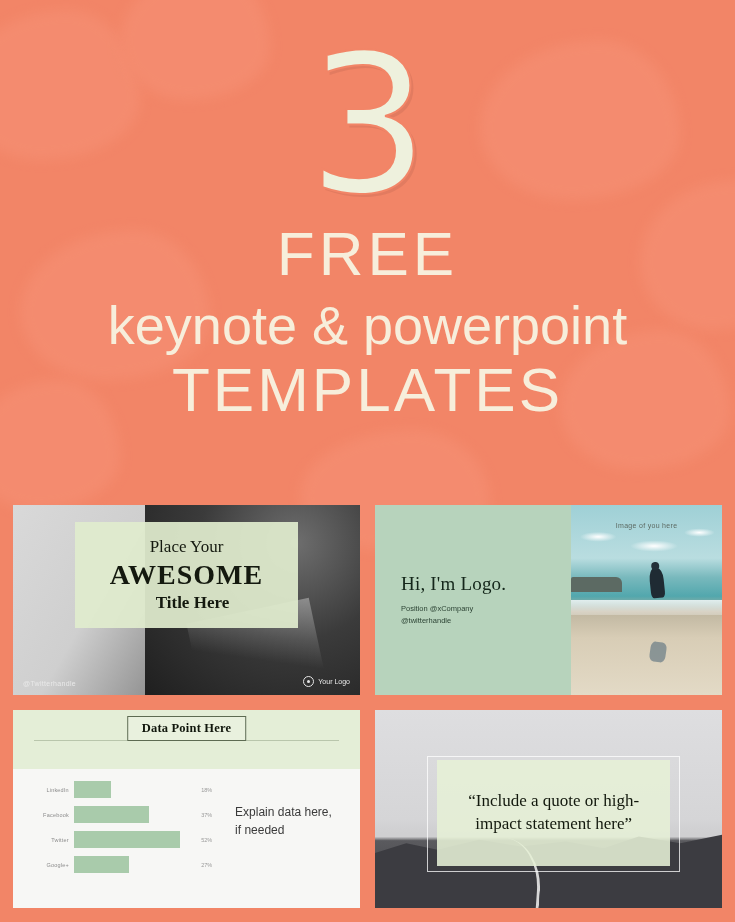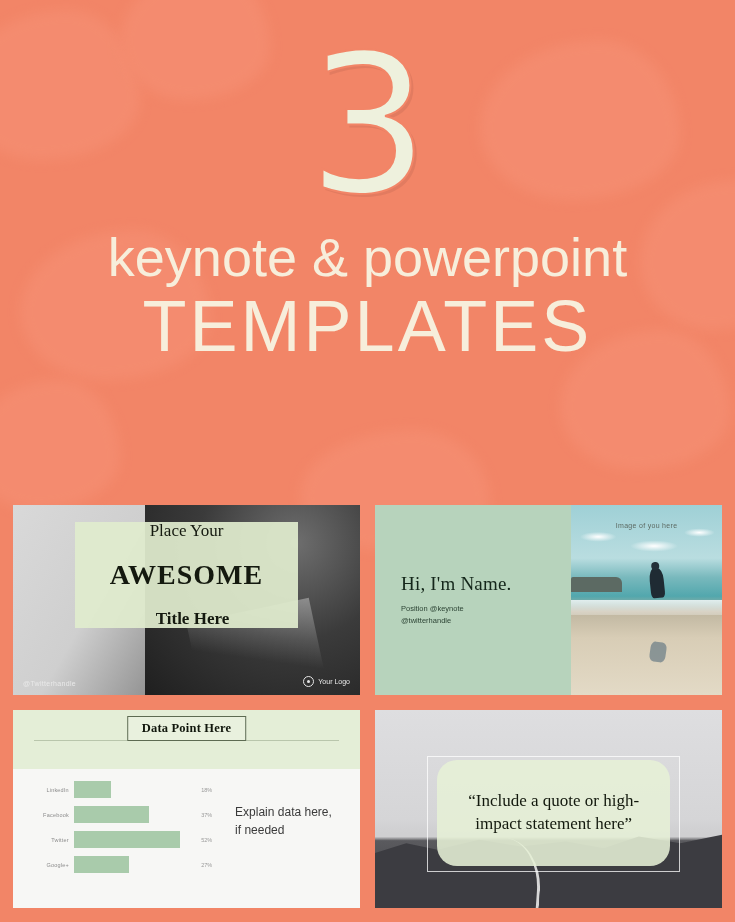--- a/index.html
+++ b/index.html
@@ -394,6 +394,7 @@
 
   <div class="hero">
     <div class="hero-number">3</div>
+    <div class="hero-free">FREE</div>
     <div class="hero-script">keynote &amp; powerpoint</div>
     <div class="hero-templates">TEMPLATES</div>
   </div>

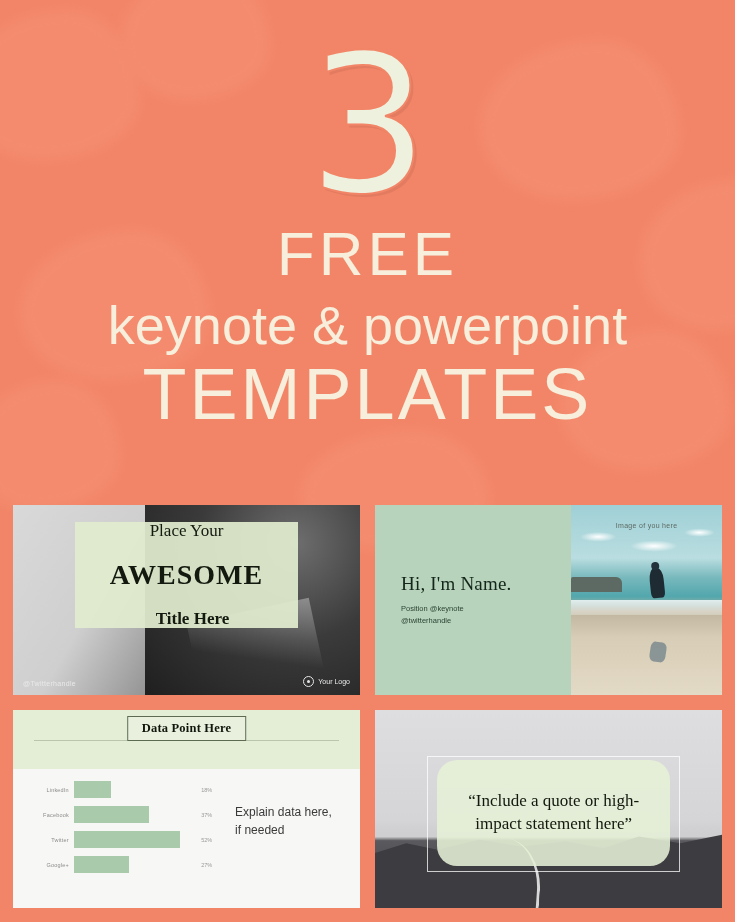--- a/index.html
+++ b/index.html
@@ -73,7 +73,7 @@
   }
   .hero-templates {
     margin: 4px 0 0 0;
-    font-size: 72px;
+    font-size: 62px;
     font-weight: 300;
     letter-spacing: 3px;
     color: #f7eedb;

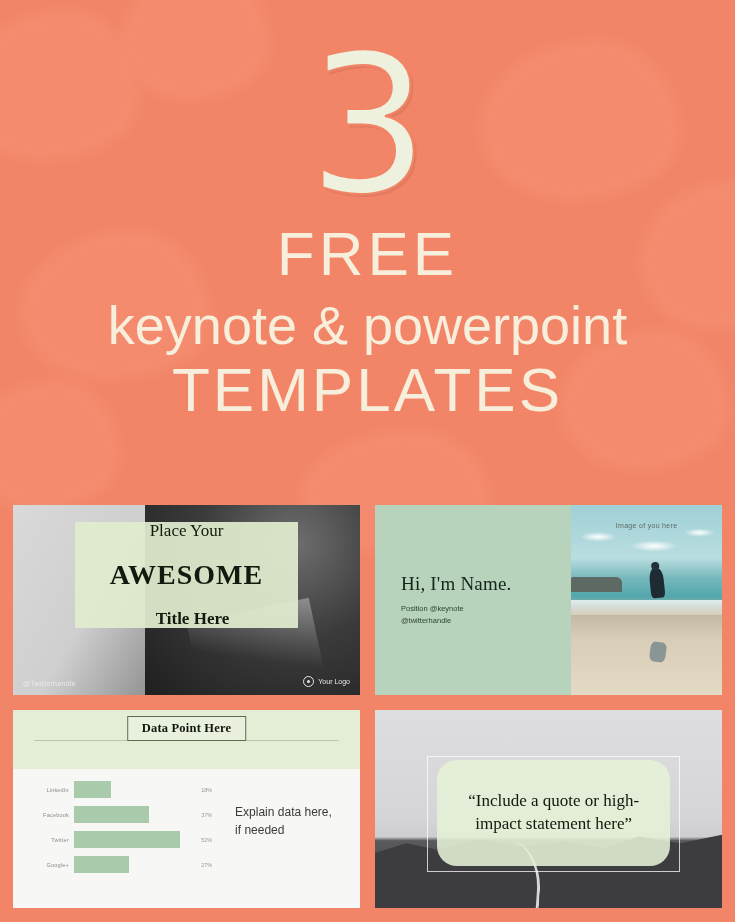--- a/index.html
+++ b/index.html
@@ -127,7 +127,7 @@
     flex-direction: column;
     align-items: center;
     justify-content: center;
-    gap: 18px;
+    gap: 2px;
     font-family: "Liberation Serif", serif;
     color: #14190f;
   }

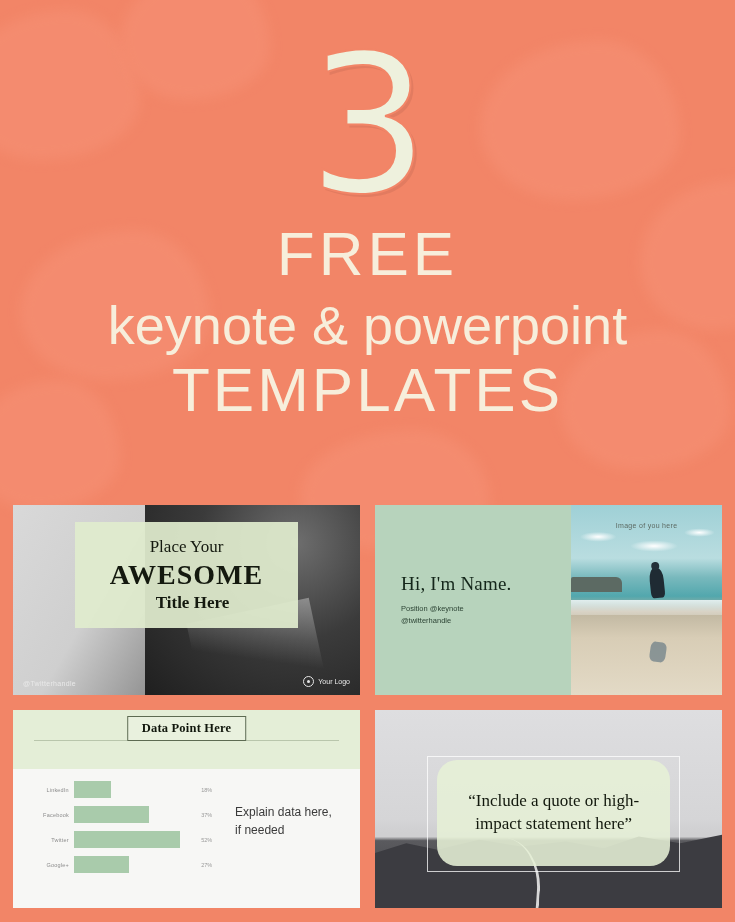--- a/index.html
+++ b/index.html
@@ -418,7 +418,7 @@
 
     <div class="slide s2">
       <div class="s2-left">
-        <div class="s2-name">Hi, I'm Name.</div>
+        <div class="s2-name">Hi, I'm Logo.</div>
         <div class="s2-meta">
           <div>Position @keynote</div>
           <div>@twitterhandle</div>

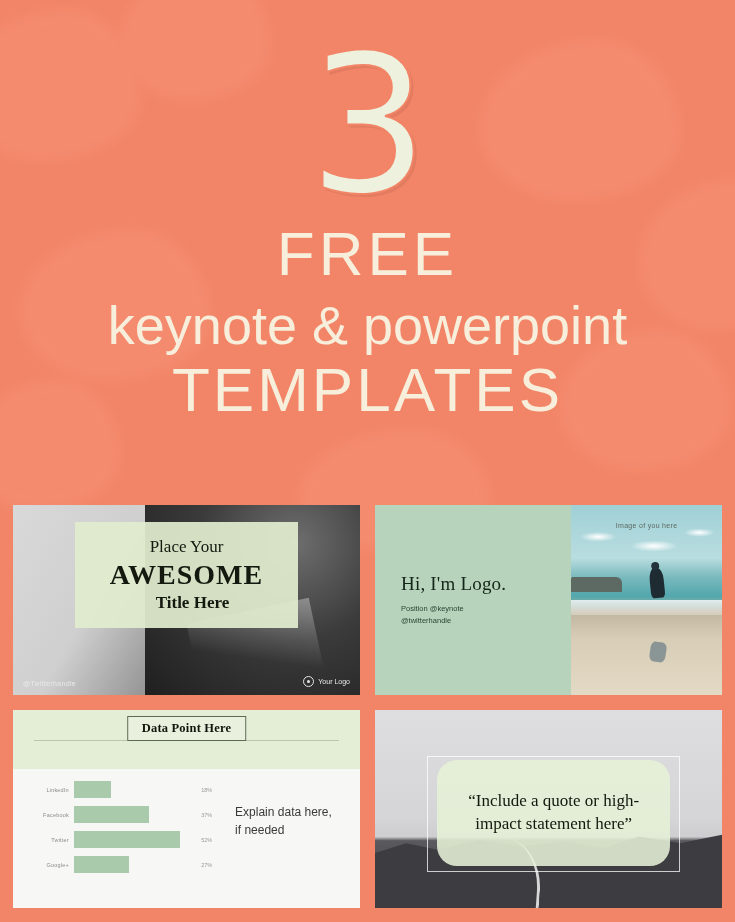--- a/index.html
+++ b/index.html
@@ -420,7 +420,7 @@
       <div class="s2-left">
         <div class="s2-name">Hi, I'm Logo.</div>
         <div class="s2-meta">
-          <div>Position @keynote</div>
+          <div>Position @xCompany</div>
           <div>@twitterhandle</div>
         </div>
       </div>

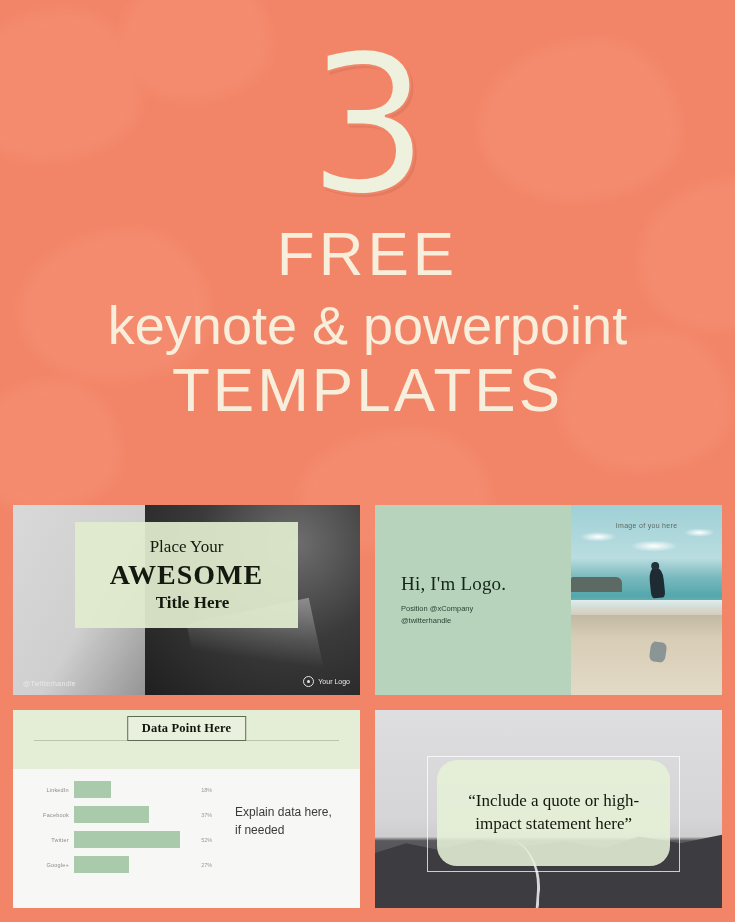--- a/index.html
+++ b/index.html
@@ -373,7 +373,6 @@
     line-height: 1.35;
     color: #12180d;
     padding: 0 8px;
-    border-radius: 20px;
   }
 </style>
 </head>

